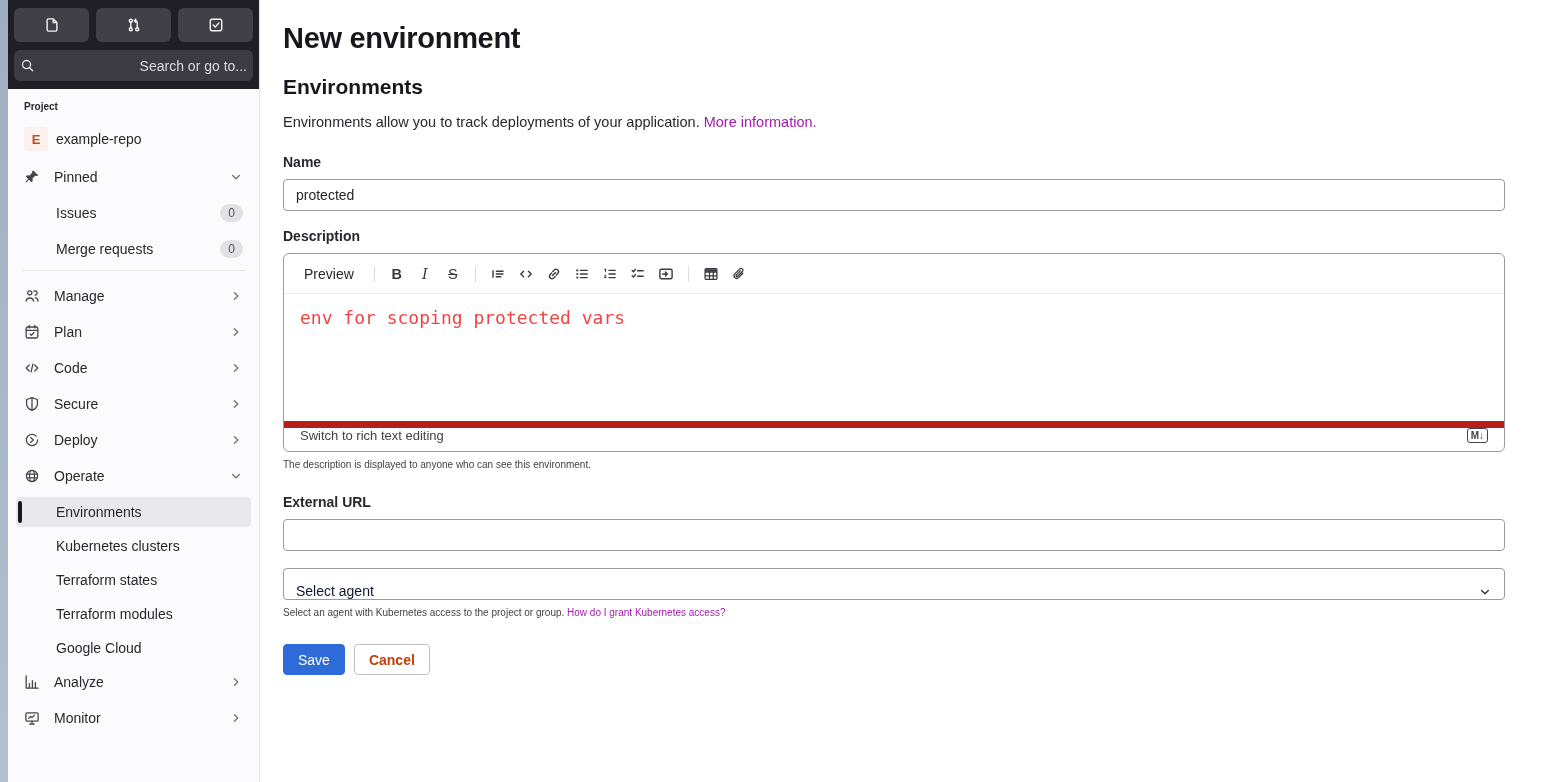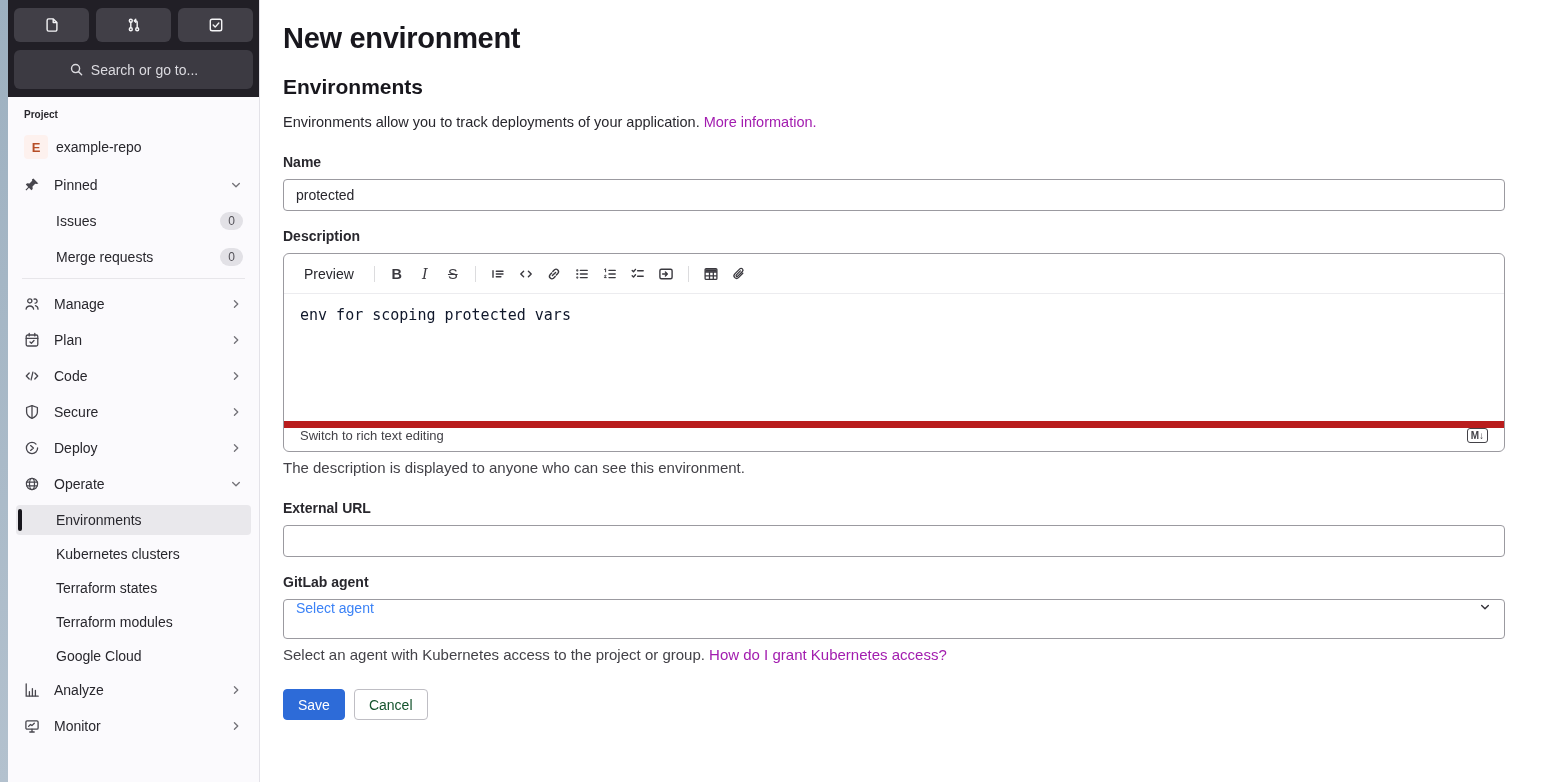--- a/index.html
+++ b/index.html
@@ -18,7 +18,7 @@
   .sidebar-header { background:#211f26; padding:8px 6px; flex:none; }
   .hdr-buttons { display:flex; gap:7px; margin-bottom:8px; }
   .hdr-btn { flex:1; height:34px; background:#413f47; border:none; border-radius:6px; display:flex; align-items:center; justify-content:center; color:#f5f5f7; cursor:pointer; padding:0; }
-  .search-btn { width:100%; height:39px; background:#3c3a42; border:none; border-radius:6px; display:flex; align-items:center; justify-content:center; gap:7px; color:#dcdbe0; font-size:14px; cursor:pointer; font-family:inherit; }
+  .search-btn { width:100%; height:31px; background:#3c3a42; border:none; border-radius:6px; display:flex; align-items:center; justify-content:space-between; gap:7px; color:#dcdbe0; font-size:14px; cursor:pointer; font-family:inherit; }
   .sidebar-body { flex:1; padding:8px 8px 0; overflow:hidden; }
   .section-label { font-weight:700; font-size:10px; color:#28272d; padding:0 8px; margin:4px 0 10px; }
   .nav-item { display:flex; align-items:center; height:30px; padding:0 8px; border-radius:4px; font-size:14px; color:#28272d; margin-bottom:6px; position:relative; cursor:pointer; }

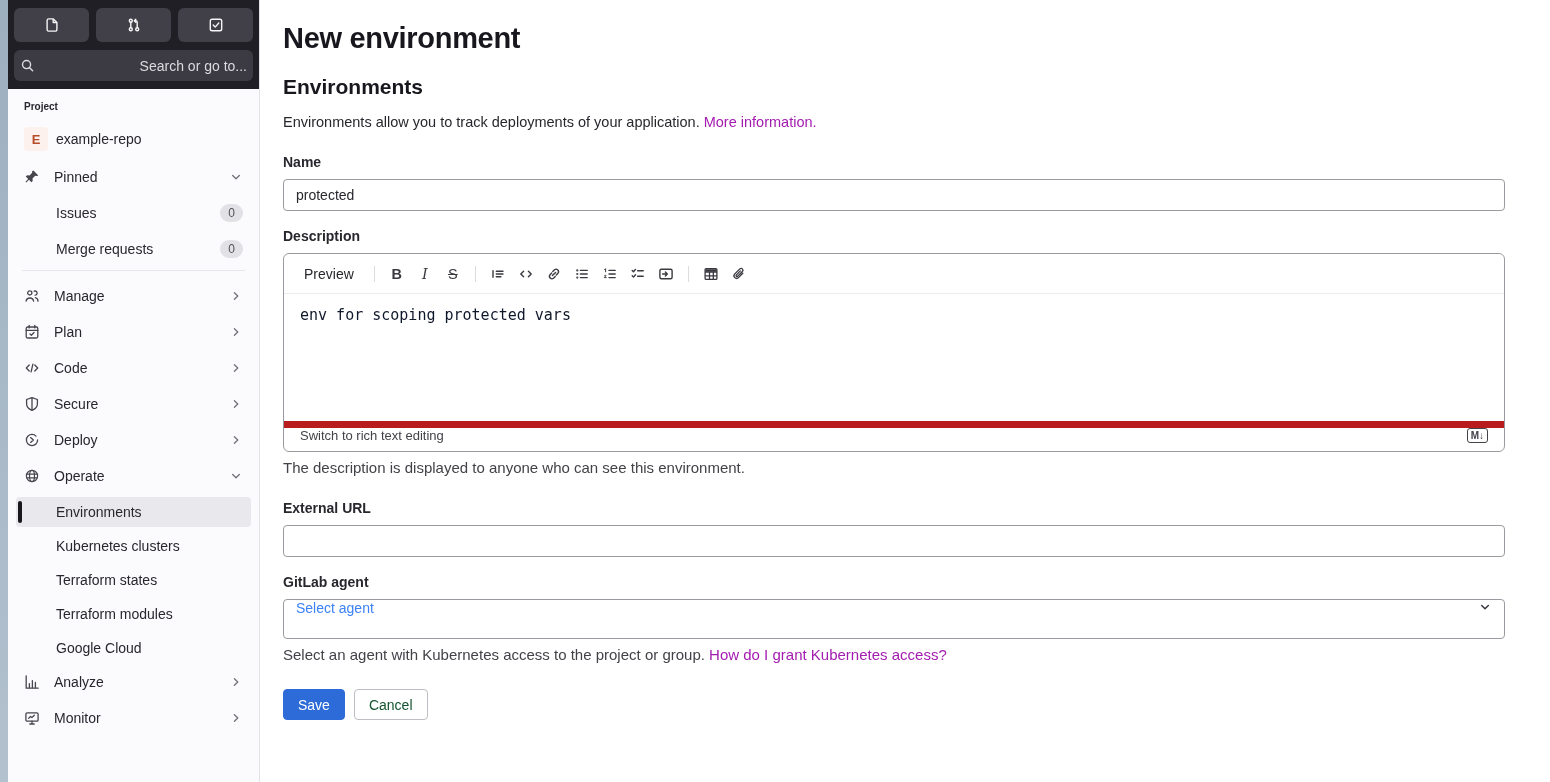--- a/index.html
+++ b/index.html
@@ -52,7 +52,7 @@
   .tb-btn.bold { font-weight:800; }
   .tb-btn.italic { font-style:italic; font-family:"DejaVu Serif", serif; }
   .tb-btn.strike { text-decoration:line-through; }
-  .editor-area { display:block; width:100%; height:127px; padding:10px 16px; border:none; outline:none; resize:none; font-family:"DejaVu Sans Mono", monospace; font-size:15px; color:#0f172a; line-height:1.5; background:#fff; }
+  .editor-area { display:block; width:100%; height:127px; padding:10px 16px; border:none; outline:none; resize:none; font-family:"DejaVu Sans Mono", monospace; font-size:18px; color:#ef4444; line-height:1.5; background:#fff; }
   .editor-footer { display:flex; align-items:flex-start; justify-content:space-between; height:30px; padding:0 16px; border-top:7px solid #b91c1c; }
   .switch-link { font-size:13px; color:#434248; cursor:pointer; }
   .md-badge { font-size:10px; font-weight:700; color:#434248; border:1.5px solid #434248; border-radius:3px; padding:0 3px; height:15px; line-height:13px; }

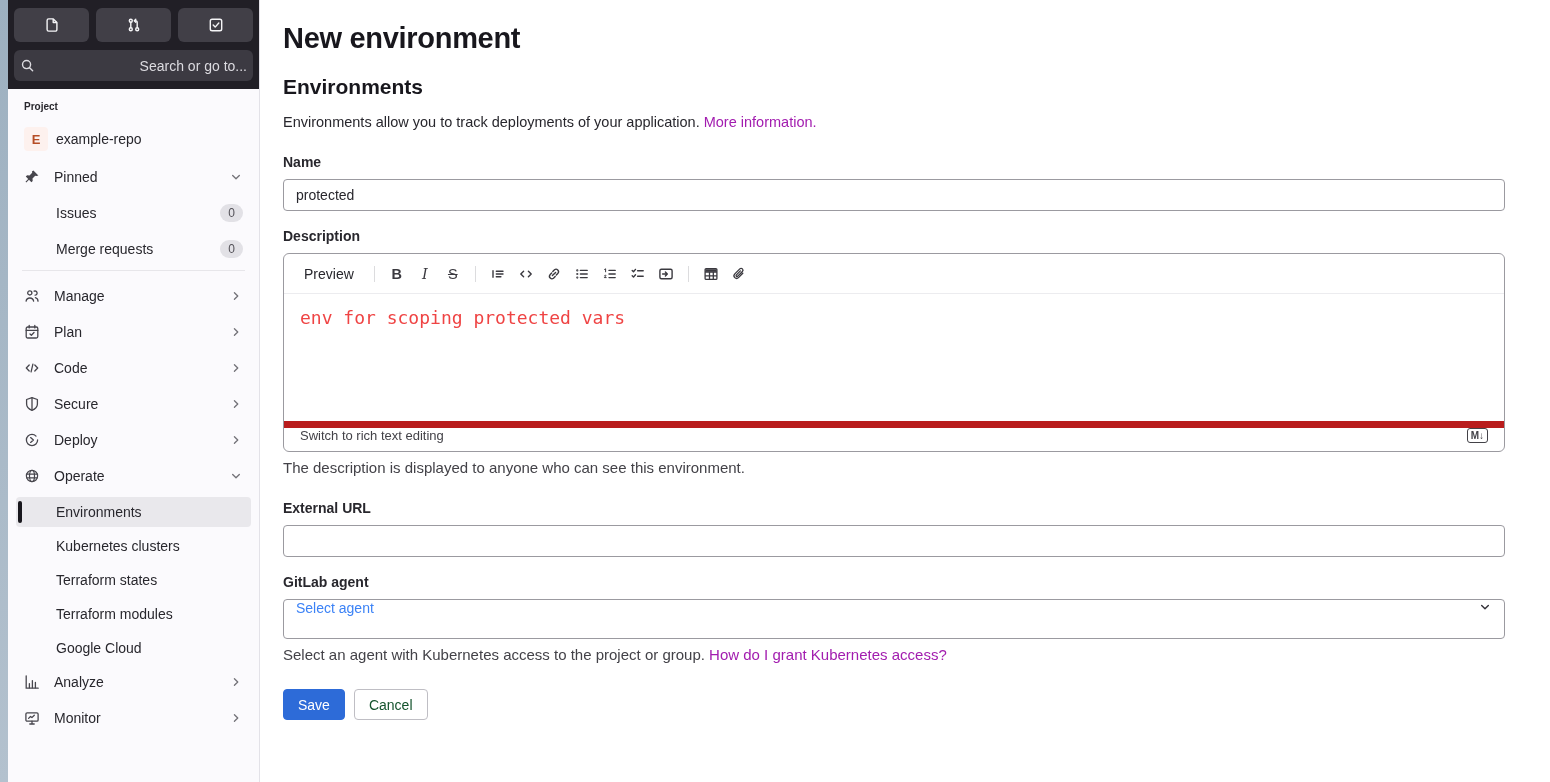--- a/index.html
+++ b/index.html
@@ -56,7 +56,7 @@
   .editor-footer { display:flex; align-items:flex-start; justify-content:space-between; height:30px; padding:0 16px; border-top:7px solid #b91c1c; }
   .switch-link { font-size:13px; color:#434248; cursor:pointer; }
   .md-badge { font-size:10px; font-weight:700; color:#434248; border:1.5px solid #434248; border-radius:3px; padding:0 3px; height:15px; line-height:13px; }
-  .help-text { font-size:15px; color:#434248; margin:7px 0 0; }
+  .help-text { font-size:10px; color:#434248; margin:7px 0 0; }
 
   .select { width:100%; height:40px; border:1px solid #9b9aa0; border-radius:4px; display:flex; align-items:flex-start; justify-content:space-between; padding:0 12px; font-size:14px; color:#3b82f6; background:#fff; cursor:pointer; }
   .select .chev { color:#333238; display:flex; }

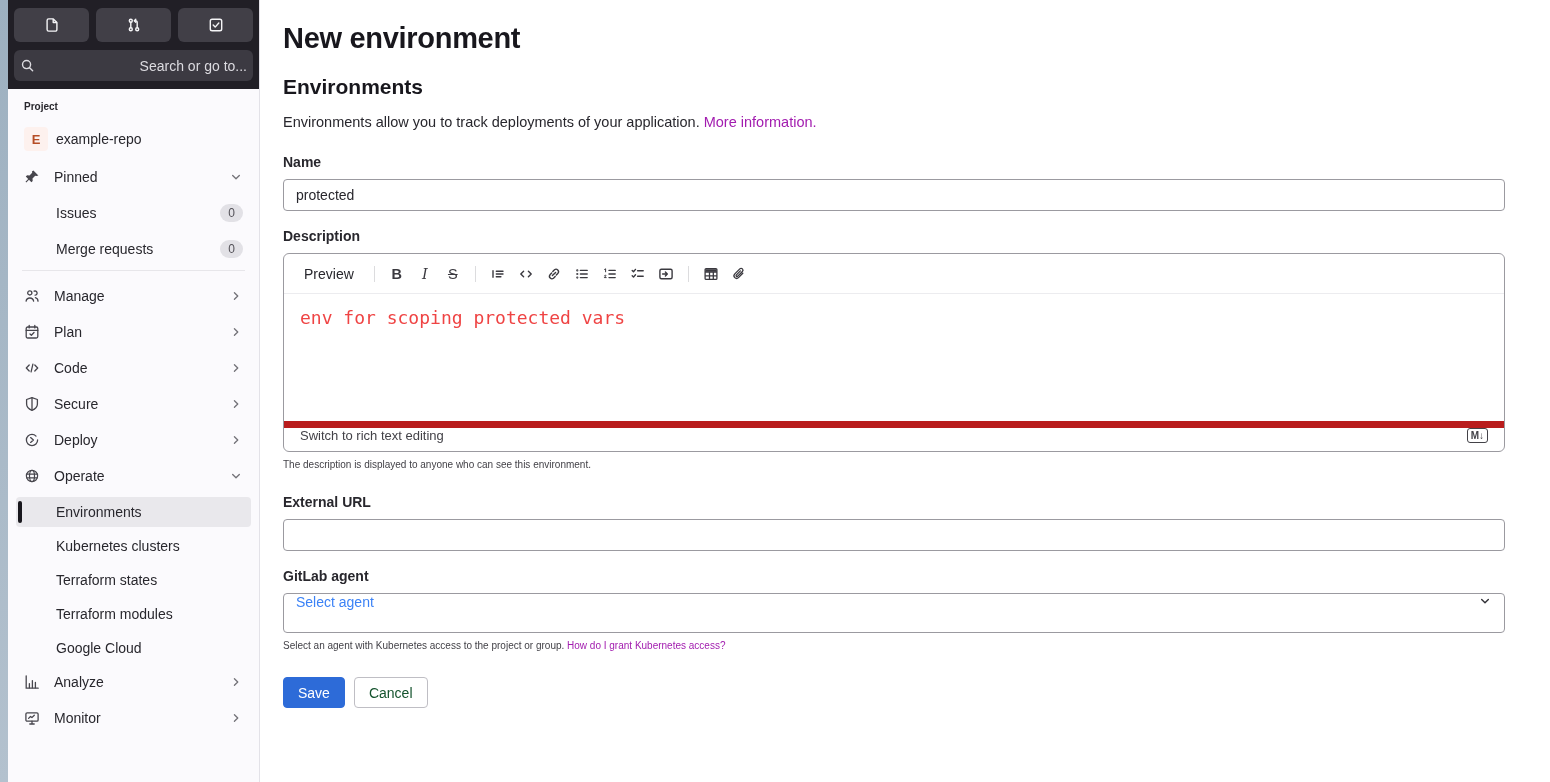--- a/index.html
+++ b/index.html
@@ -382,7 +382,6 @@
     </div>
 
     <div class="form-group" style="margin-bottom:0;">
-      <div class="form-label">GitLab agent</div>
       <div class="select">
         <span>Select agent</span>
         <span class="chev">

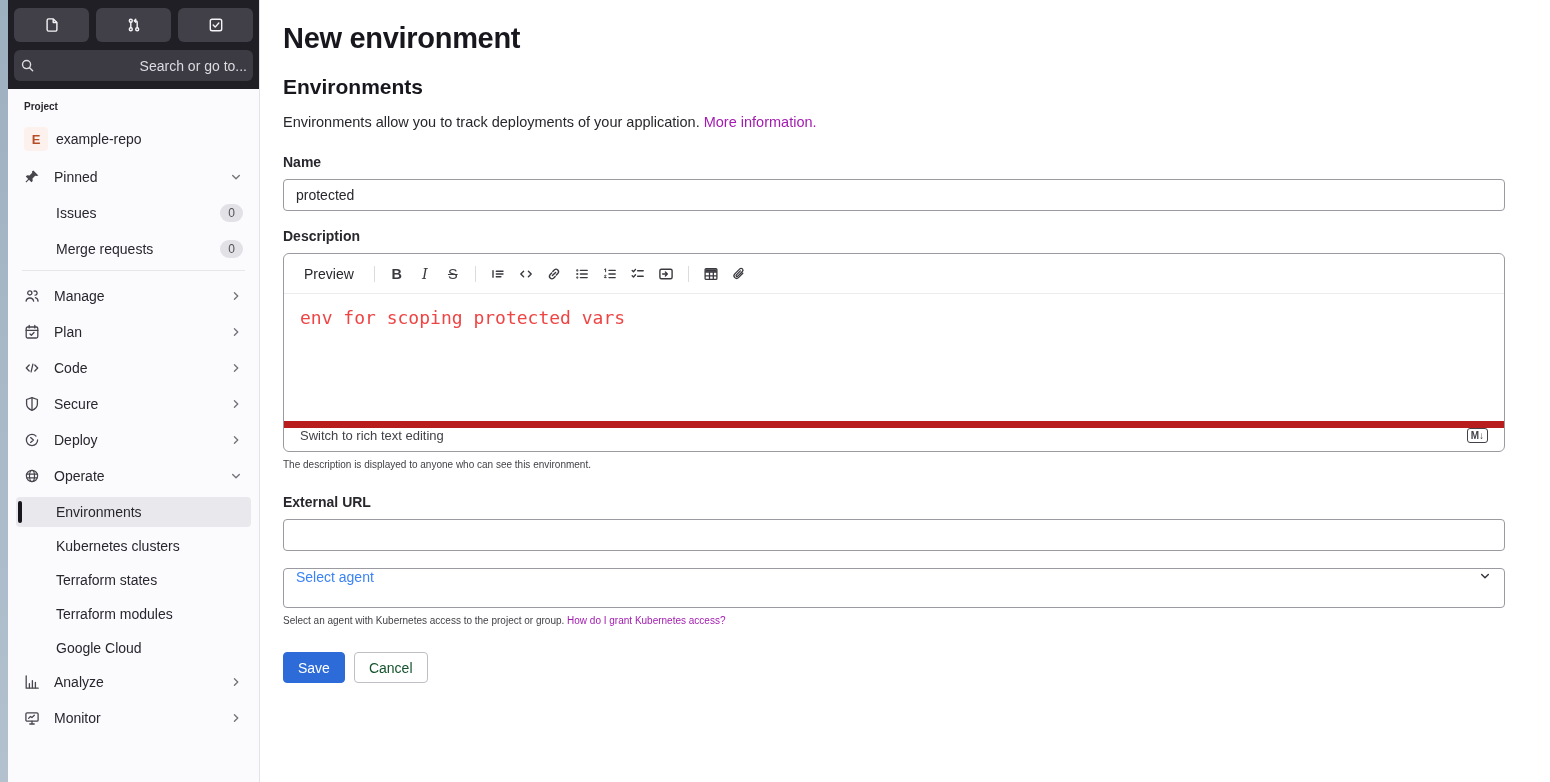--- a/index.html
+++ b/index.html
@@ -58,7 +58,7 @@
   .md-badge { font-size:10px; font-weight:700; color:#434248; border:1.5px solid #434248; border-radius:3px; padding:0 3px; height:15px; line-height:13px; }
   .help-text { font-size:10px; color:#434248; margin:7px 0 0; }
 
-  .select { width:100%; height:40px; border:1px solid #9b9aa0; border-radius:4px; display:flex; align-items:flex-start; justify-content:space-between; padding:0 12px; font-size:14px; color:#3b82f6; background:#fff; cursor:pointer; }
+  .select { width:100%; height:32px; border:1px solid #9b9aa0; border-radius:4px; display:flex; align-items:flex-end; justify-content:space-between; padding:0 12px; font-size:14px; color:#0f172a; background:#fff; cursor:pointer; }
   .select .chev { color:#333238; display:flex; }
 
   .actions { display:flex; gap:9px; margin-top:26px; }

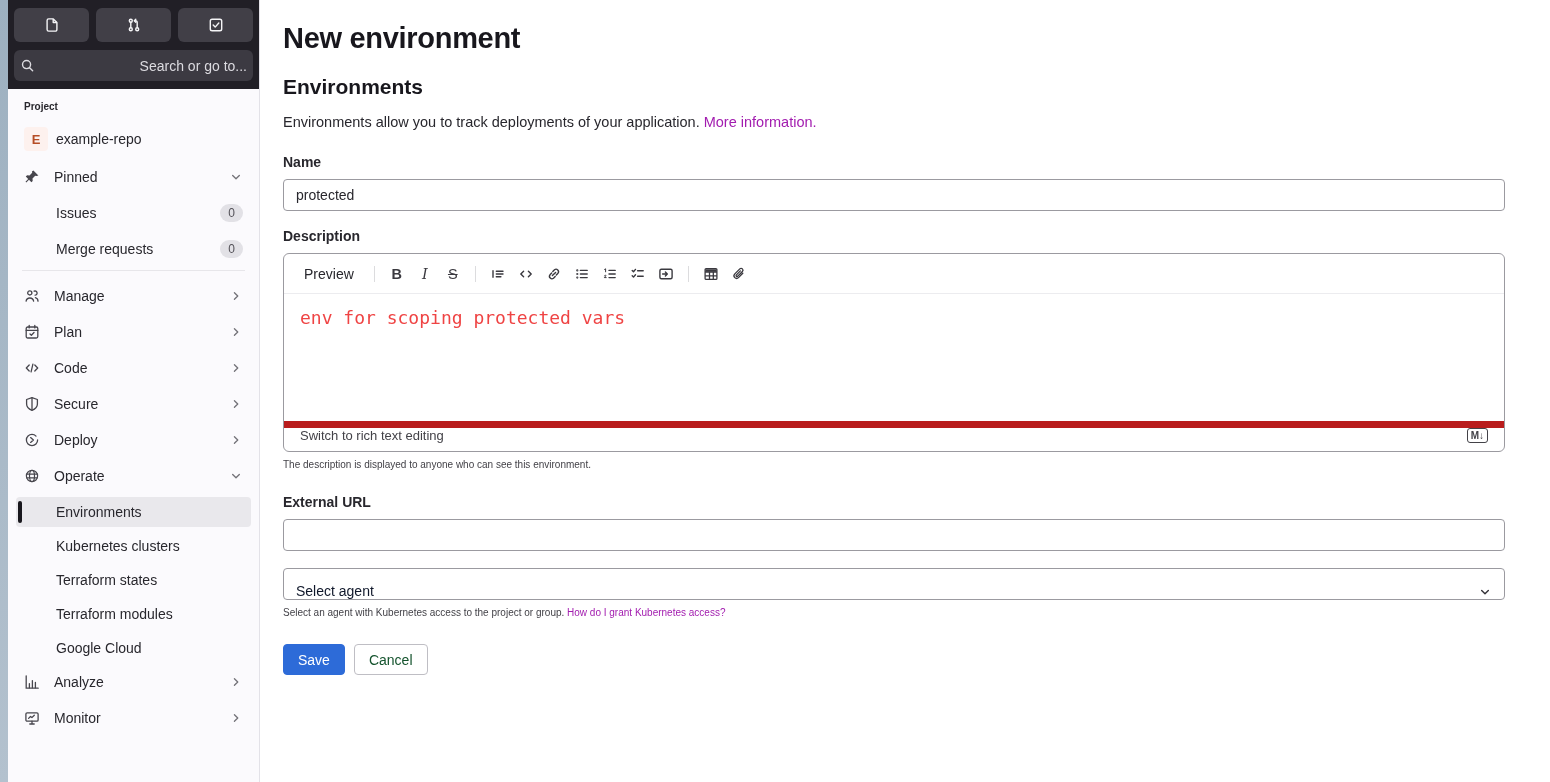--- a/index.html
+++ b/index.html
@@ -64,7 +64,7 @@
   .actions { display:flex; gap:9px; margin-top:26px; }
   .btn { height:31px; border-radius:4px; font-size:14px; padding:0 14px; cursor:pointer; font-family:inherit; }
   .btn-primary { background:#2d6bd8; border:1px solid #2d6bd8; color:#fff; }
-  .btn-default { background:#fff; border:1px solid #bfbec4; color:#14532d; }
+  .btn-default { background:#fff; border:1px solid #bfbec4; color:#c2410c;font-weight:bold; }
 
   svg { display:block; }
 </style>

